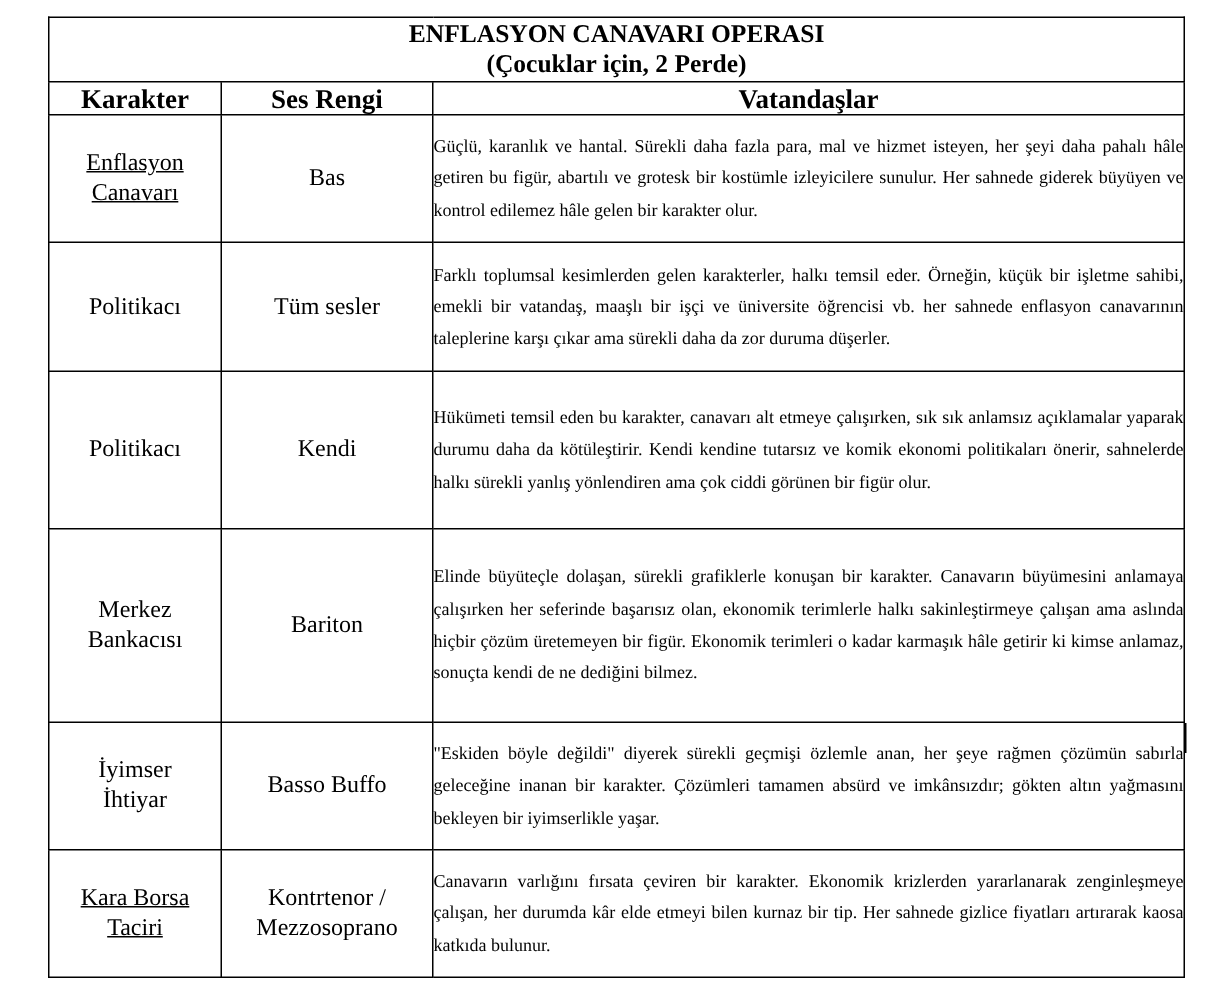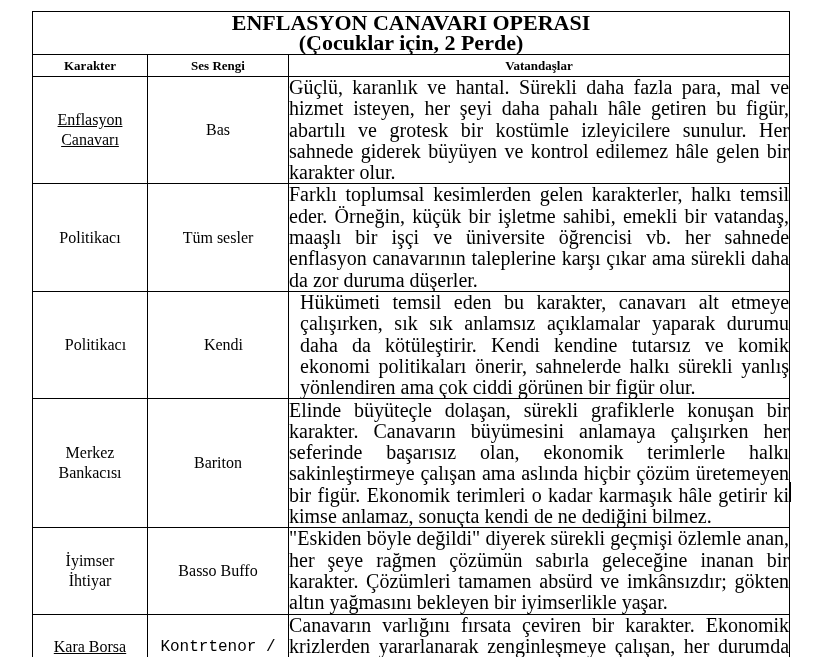--- a/index.html
+++ b/index.html
@@ -15,7 +15,7 @@
     col.c1 { width: 115px; }
     col.c2 { width: 141px; }
     col.c3 { width: 501px; }
-    .title-cell { text-align: center; font-weight: bold; font-size: 22px; line-height: 20px; height: 42px; margin-left: 29px; }
+    .title-cell { text-align: center; font-weight: bold; font-size: 17px; line-height: 20px; height: 42px; margin-left: 29px; }
     .title-cell div { line-height: 20px; }
     th { font-weight: bold; font-size: 13px; height: 21px; line-height: 20px; text-align: center; }
     td.name, td.voice { text-align: center; font-size: 16px; line-height: 20px; }

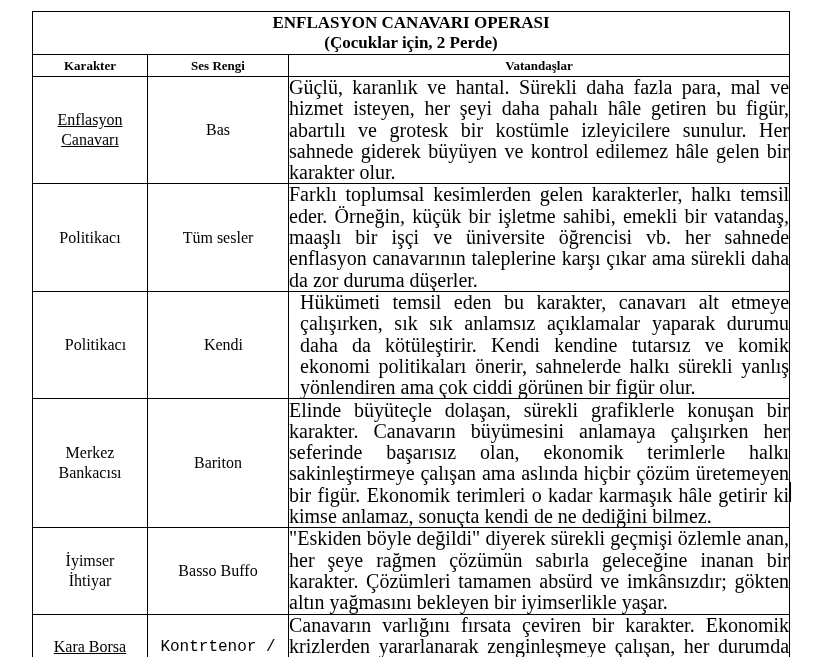--- a/index.html
+++ b/index.html
@@ -17,7 +17,7 @@
     col.c3 { width: 501px; }
     .title-cell { text-align: center; font-weight: bold; font-size: 17px; line-height: 20px; height: 42px; margin-left: 29px; }
     .title-cell div { line-height: 20px; }
-    th { font-weight: bold; font-size: 13px; height: 21px; line-height: 20px; text-align: center; }
+    th { font-weight: bold; font-size: 18px; height: 21px; line-height: 20px; text-align: center; }
     td.name, td.voice { text-align: center; font-size: 16px; line-height: 20px; }
     td.desc { font-size: 20px; line-height: 21.3px; text-align: justify; padding: 0 5px 0 8px; }
     tr.r1 td { height: 84px; }

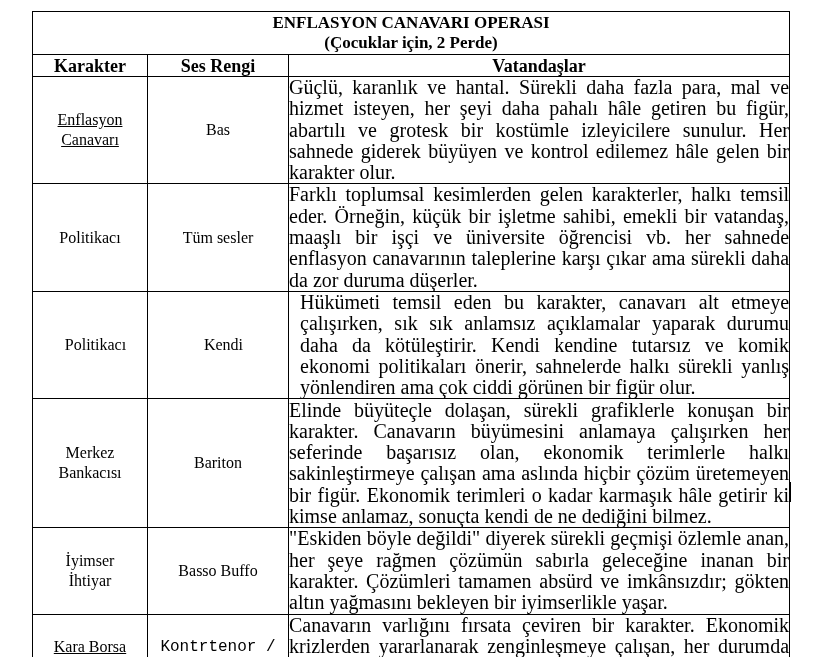--- a/index.html
+++ b/index.html
@@ -19,7 +19,7 @@
     .title-cell div { line-height: 20px; }
     th { font-weight: bold; font-size: 18px; height: 21px; line-height: 20px; text-align: center; }
     td.name, td.voice { text-align: center; font-size: 16px; line-height: 20px; }
-    td.desc { font-size: 20px; line-height: 21.3px; text-align: justify; padding: 0 5px 0 8px; }
+    td.desc { font-size: 12px; line-height: 21.3px; text-align: justify; padding: 0 5px 0 8px; }
     tr.r1 td { height: 84px; }
     tr.r2 td { height: 85px; }
     tr.r3 td { height: 104px; padding-left: 11px; }

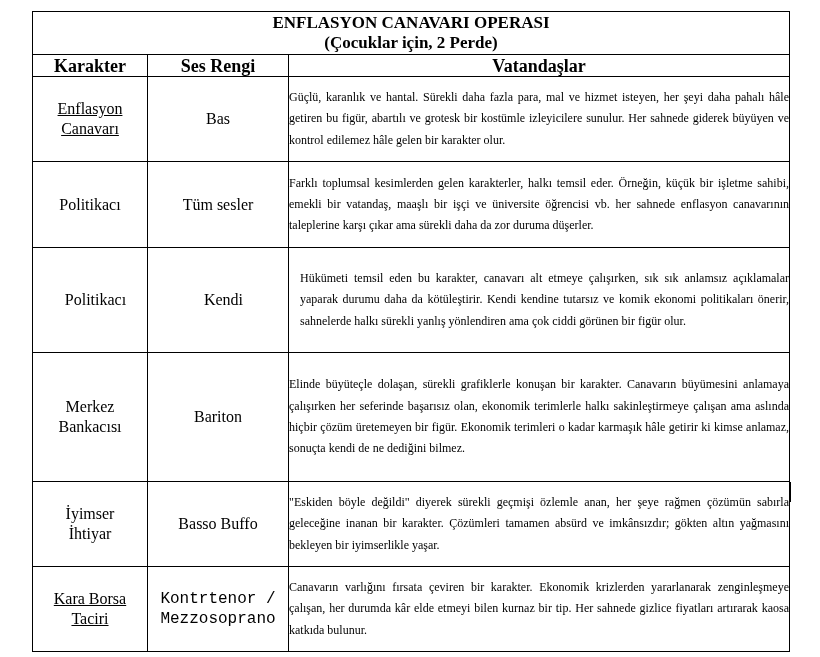--- a/index.html
+++ b/index.html
@@ -22,7 +22,7 @@
     td.desc { font-size: 12px; line-height: 21.3px; text-align: justify; padding: 0 5px 0 8px; }
     tr.r1 td { height: 84px; }
     tr.r2 td { height: 85px; }
-    tr.r3 td { height: 104px; padding-left: 11px; }
+    tr.r3 td { height: 104px; }
     tr.r4 td { height: 128px; }
     tr.r5 td { height: 84px; }
     tr.r6 td { height: 84px; }

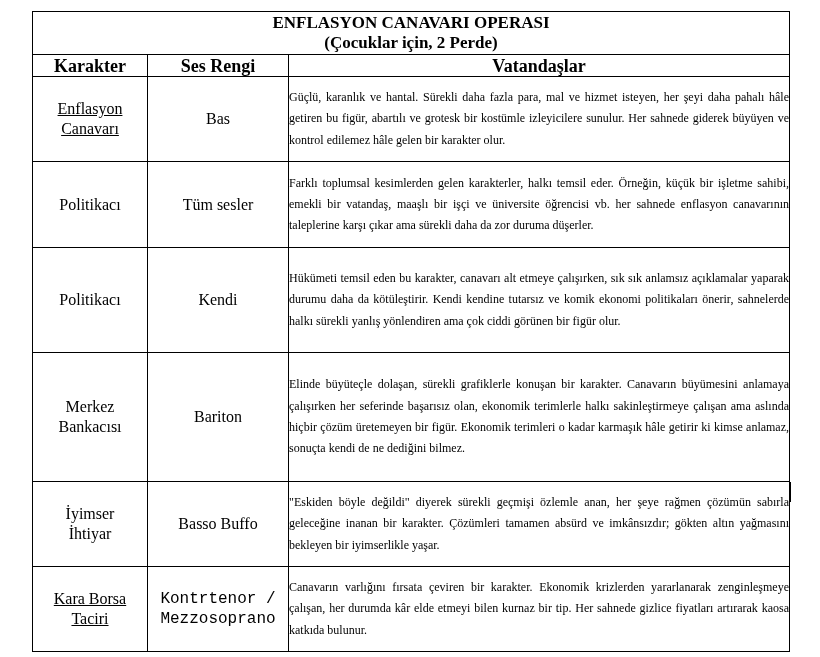--- a/index.html
+++ b/index.html
@@ -85,7 +85,7 @@
           <div style="width:95px;margin:0 auto;text-decoration:underline;">Kara Borsa Taciri</div>
         </td>
     <td class="voice">
-          <div style="width:120px;margin:0 auto;font-family:Liberation Mono, monospace;">Kontrtenor / Mezzosoprano</div>
+          <div style="width:120px;margin:0 auto;">Kontrtenor / Mezzosoprano</div>
         </td>
     <td class="desc">Canavarın varlığını fırsata çeviren bir karakter. Ekonomik krizlerden yararlanarak zenginleşmeye çalışan, her durumda kâr elde etmeyi bilen kurnaz bir tip. Her sahnede gizlice fiyatları artırarak kaosa katkıda bulunur.</td>
   </tr>

